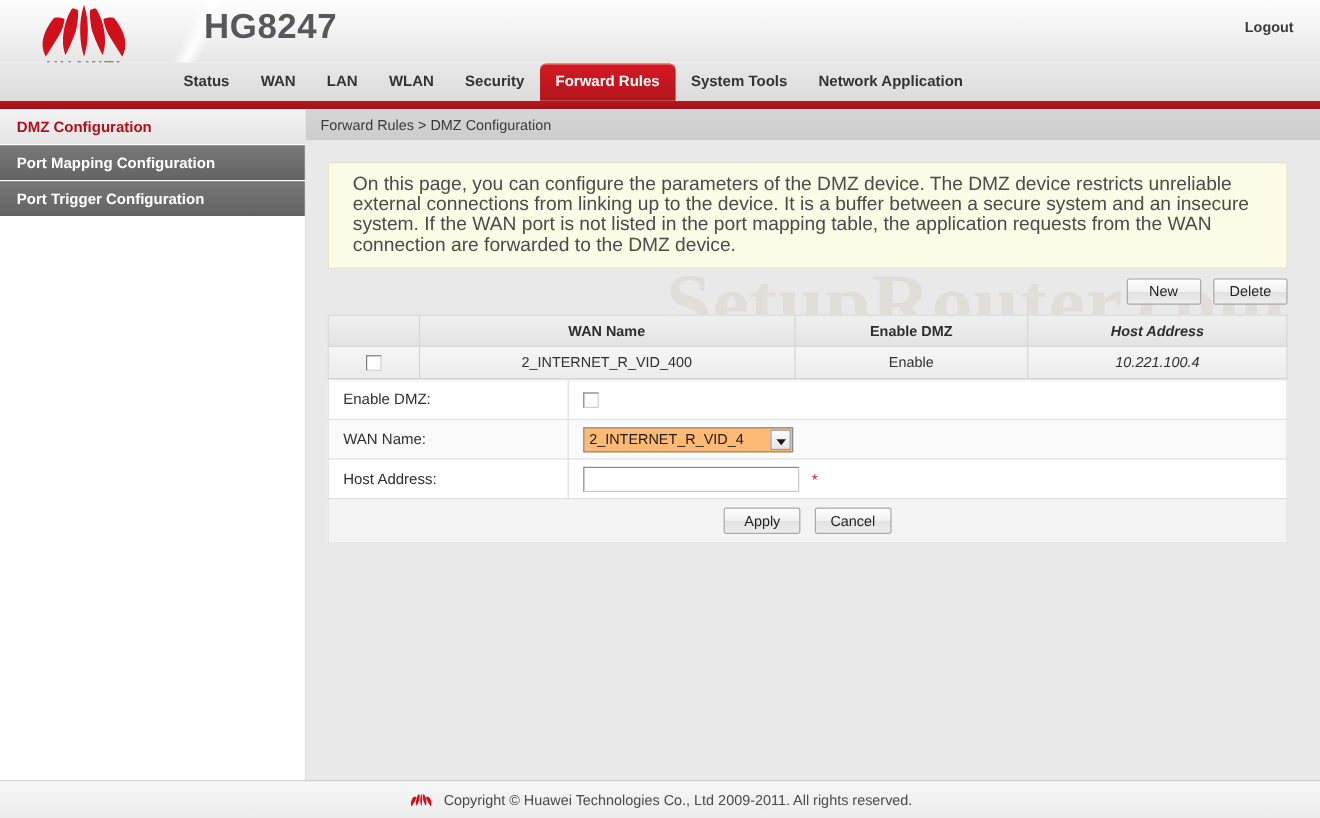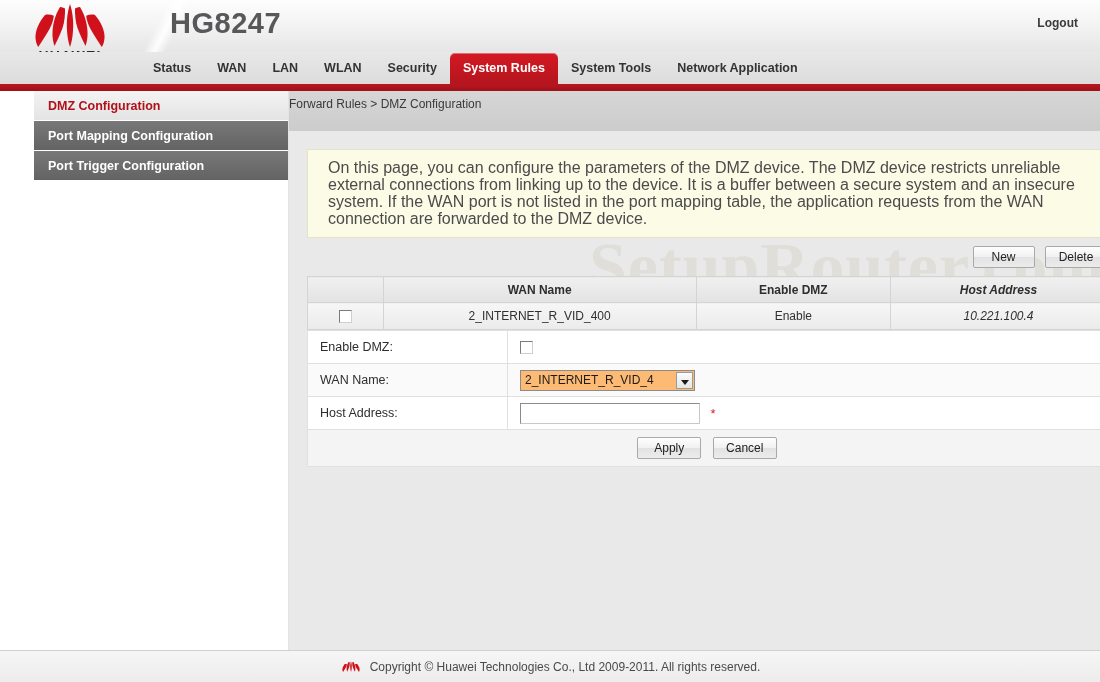--- a/index.html
+++ b/index.html
@@ -403,7 +403,7 @@
         <div class="nav-item">LAN</div>
         <div class="nav-item">WLAN</div>
         <div class="nav-item">Security</div>
-        <div class="nav-item active">System Rules</div>
+        <div class="nav-item active">Forward Rules</div>
         <div class="nav-item">System Tools</div>
         <div class="nav-item">Network Application</div>
       </div>

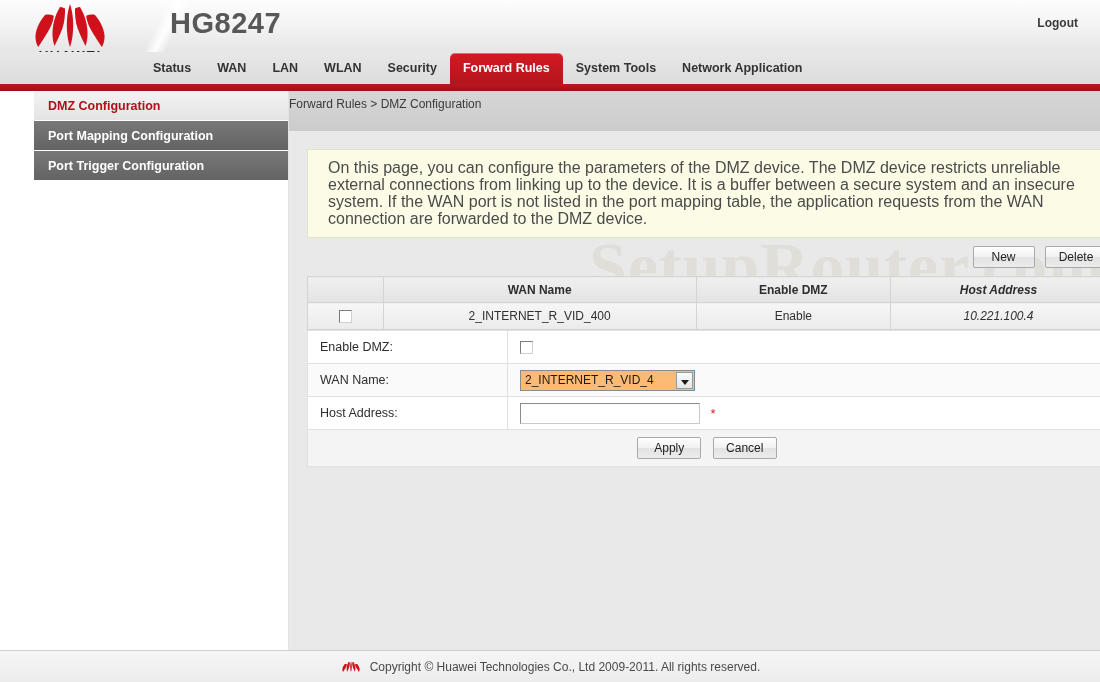--- a/index.html
+++ b/index.html
@@ -147,7 +147,6 @@
     background: #ffffff;
     padding-top: 0;
     border-right: 1px solid #e3e3e3;
-    margin-left: 34px;
   }
   .side-item {
     height: 30px;

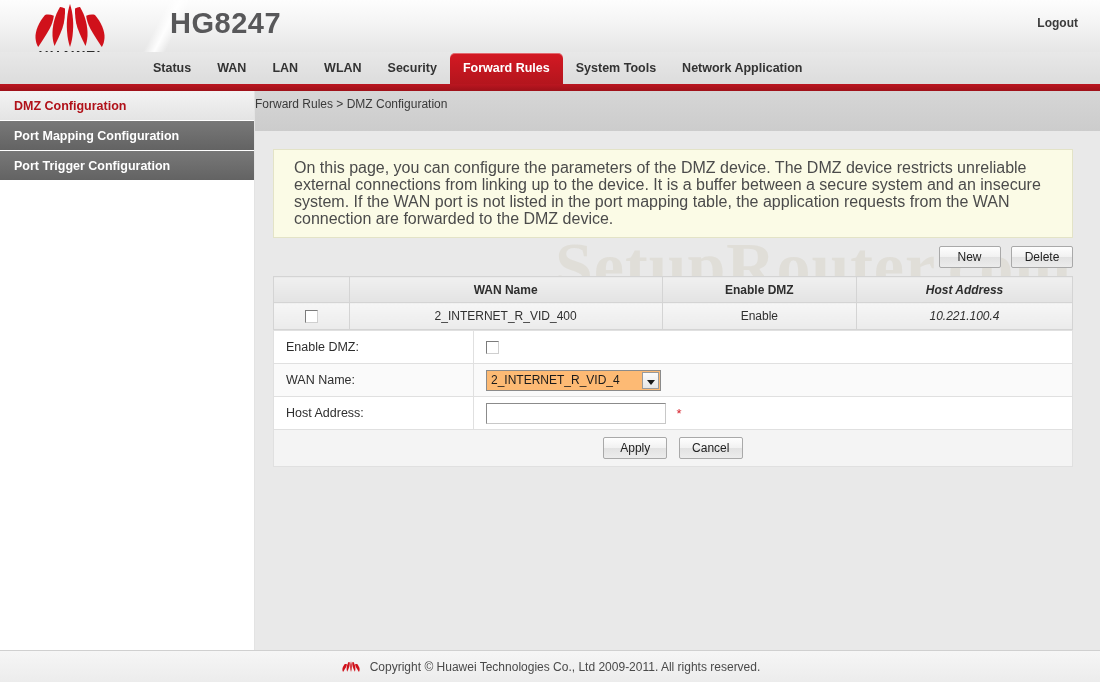--- a/index.html
+++ b/index.html
@@ -175,8 +175,9 @@
     padding: 0;
   }
   .breadcrumb {
-    height: 40px;
+    height: 26px;
     line-height: 26px;
+    padding-left: 12px;
     font-size: 12px;
     color: #3a3a3a;
     background: linear-gradient(to bottom, #d6d6d6 0%, #cccccc 100%);

